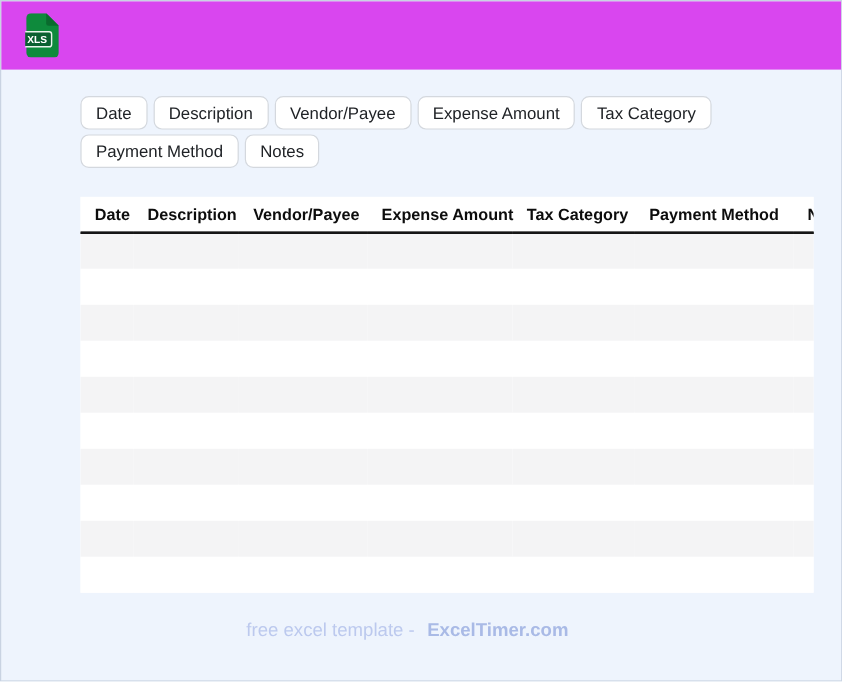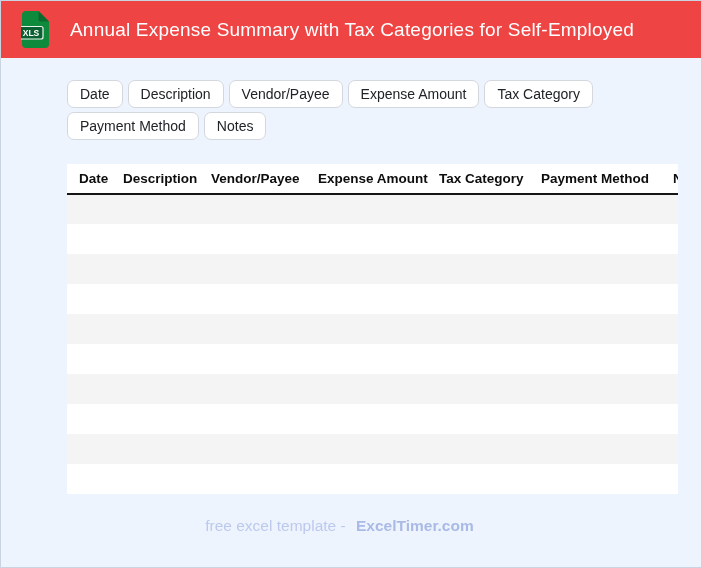--- a/index.html
+++ b/index.html
@@ -15,7 +15,7 @@
 
   .header {
     height: 57px;
-    background: #ef4444;
+    background: #d946ef;
     display: flex;
     align-items: center;
     padding-left: 20px;

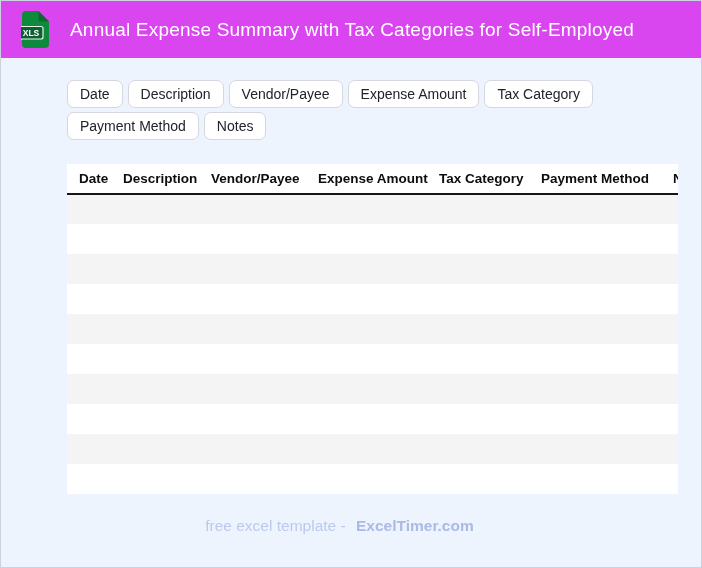--- a/index.html
+++ b/index.html
@@ -97,7 +97,6 @@
       <rect x="-2" y="15.5" width="24" height="12.5" rx="2" fill="#0a6030" stroke="#e9f4ec" stroke-width="1.2"></rect>
       <text x="10" y="25" text-anchor="middle" font-family="Liberation Sans, sans-serif" font-size="8.5" font-weight="bold" fill="#ffffff">XLS</text>
     </svg>
-    <div class="title">Annual Expense Summary with Tax Categories for Self-Employed</div>
   </div>
 
   <div class="chips">

